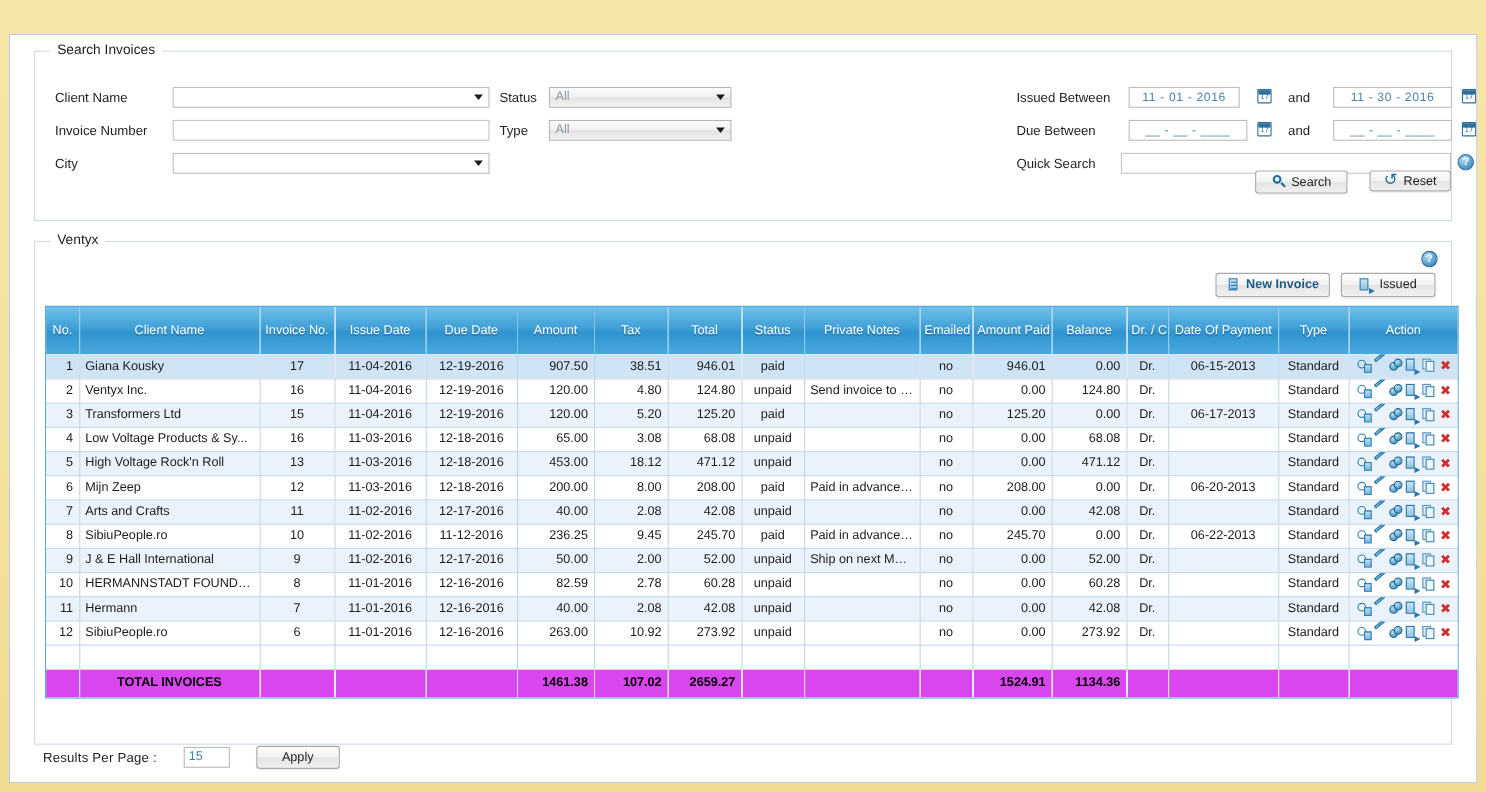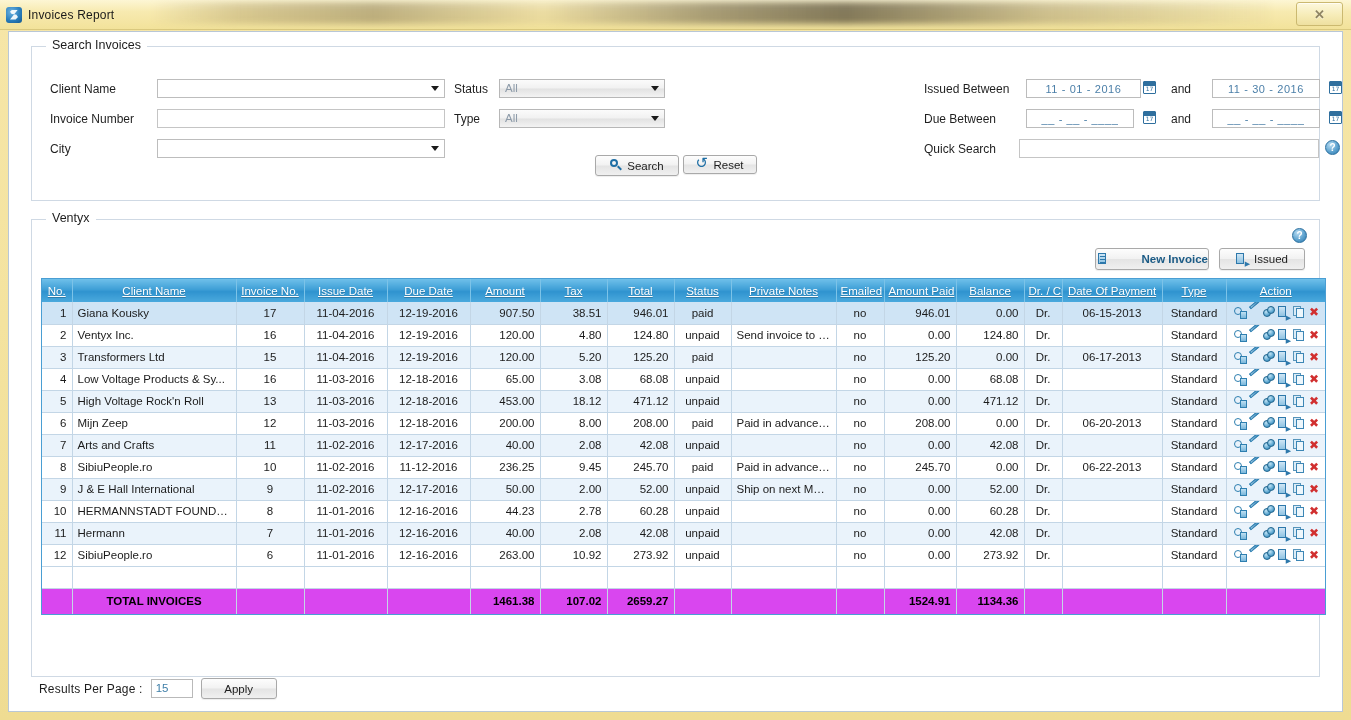--- a/index.html
+++ b/index.html
@@ -310,14 +310,6 @@
 
 <div id="app">
 
-  <div class="titlebar">
-    <div class="tb-blur"></div>
-    <div class="app-icon"></div>
-    <div class="title-text">Invoices Report</div>
-    <div class="close-btn">
-      <span class="close-x">✕</span>
-    </div>
-  </div>
 
   <div class="window">
     <div class="content">

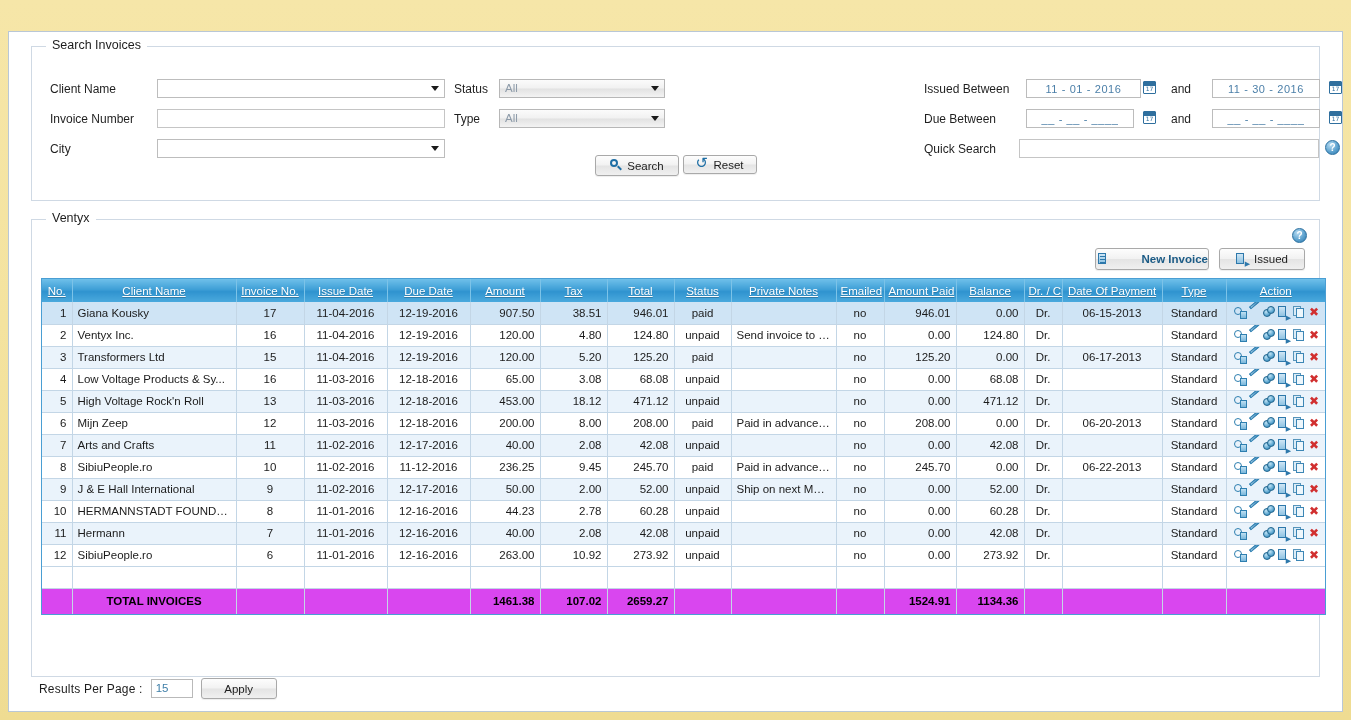--- a/index.html
+++ b/index.html
@@ -347,7 +347,7 @@
           </div>
 
           <div class="fld-label" style="left:874px; top:19px;">Issued Between</div>
-          <div class="date-box" style="left:976px; top:16px; width:115px;">11 - 01 - 2016</div>
+          <div class="date-box" style="left:976px; top:16px; width:101px;">11 - 01 - 2016</div>
           <div class="cal-icon" style="left:1093px; top:18px;"></div>
           <div class="and-lbl" style="left:1121px; top:19px;">and</div>
           <div class="date-box" style="left:1162px; top:16px; width:108px;">11 - 30 - 2016</div>

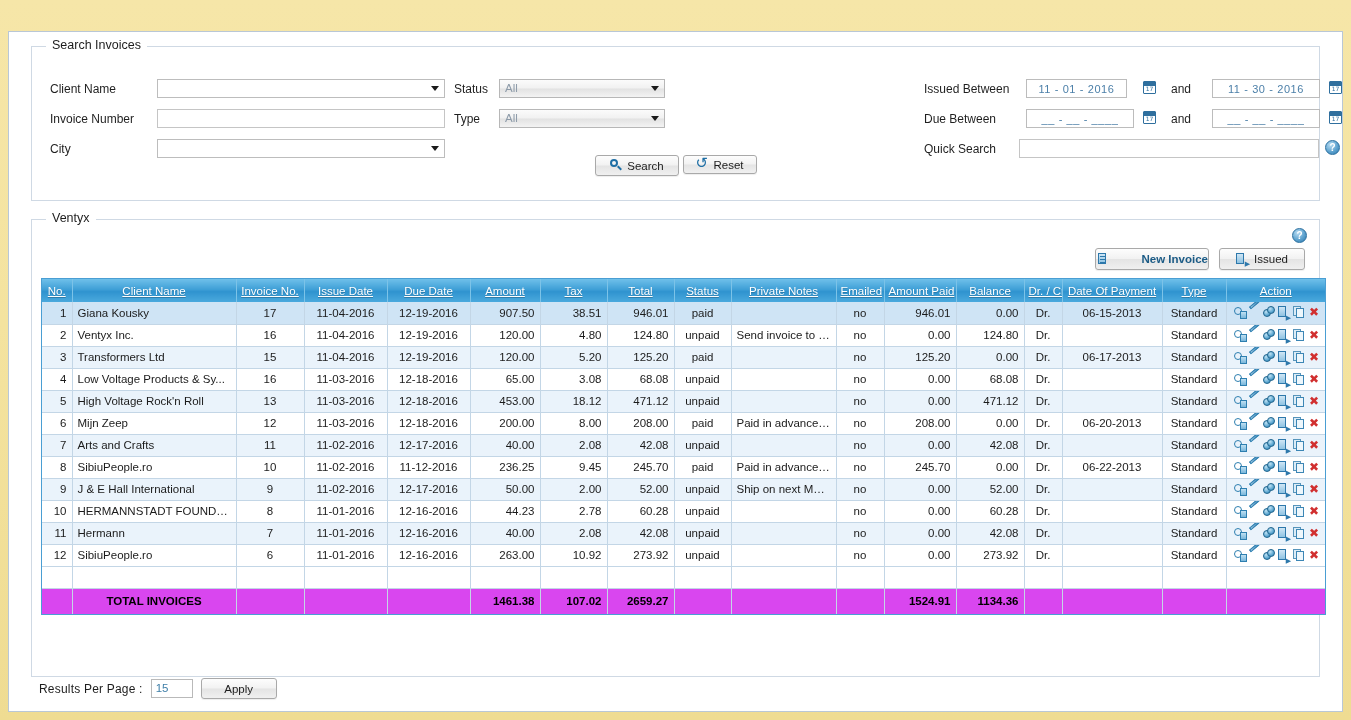--- a/index.html
+++ b/index.html
@@ -186,7 +186,7 @@
   }
   .form-actions {
     position: absolute; left: 0; right: 0; top: 108px;
-    display: flex; justify-content: center; gap: 4px;
+    display: flex; justify-content: flex-end; gap: 20px;
   }
   #search-button { width: 84px; height: 21px; }
   #reset-button  { width: 74px; height: 19px; }

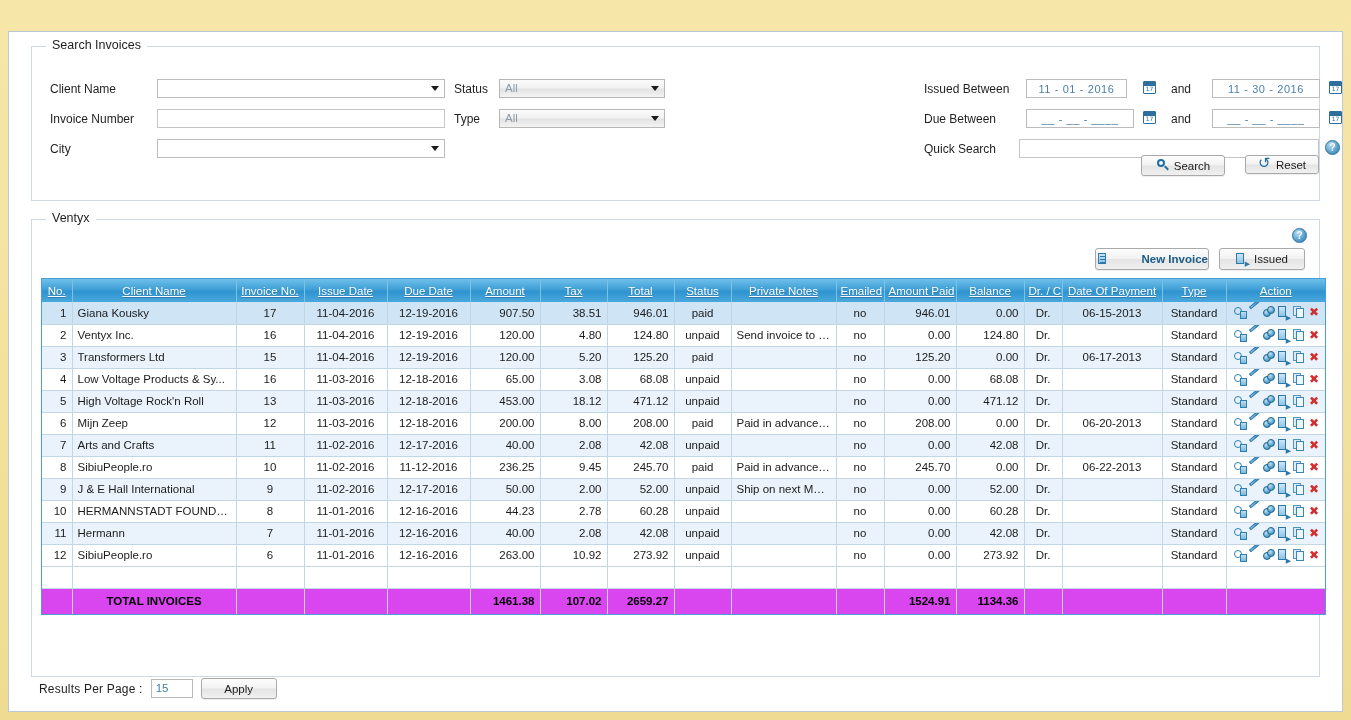--- a/index.html
+++ b/index.html
@@ -194,7 +194,7 @@
   .results-actions {
     position: absolute; right: 14px; top: 28px; display: flex; gap: 10px;
   }
-  #new-invoice-button { width: 114px; height: 22px; font-weight: bold; color:#1b5b86;justify-content:space-between; }
+  #new-invoice-button { width: 104px; height: 22px; font-weight: bold; color:#1b5b86; }
   #export-button { width: 86px; height: 22px; }
 
   

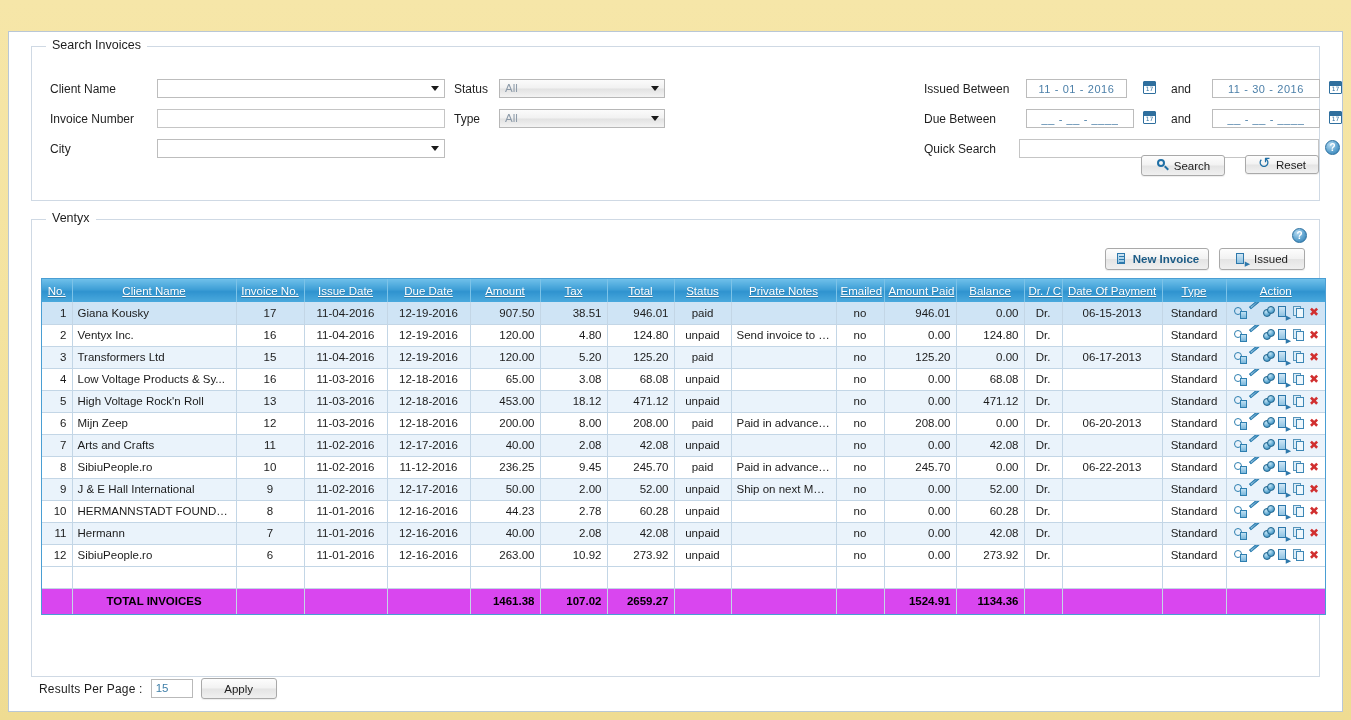--- a/index.html
+++ b/index.html
@@ -207,10 +207,10 @@
   table.grid th {
     background: linear-gradient(180deg,#6fc0ea 0%, #3f9fd6 45%, #2f93cf 55%, #4aa9dd 100%);
     color: #ffffff; font-size: 11.5px; font-weight: normal;
-    height: 19px; padding: 2px 4px;
+    height: 19px; padding: 12px 4px;
     border-right: 1px solid #7cc3e8;
     text-shadow: 0 1px 1px rgba(0,0,0,.22);
-    white-space: nowrap; overflow: hidden; text-decoration: underline;
+    white-space: nowrap; overflow: hidden;
   }
   table.grid th:last-child { border-right: none; }
   table.grid td {

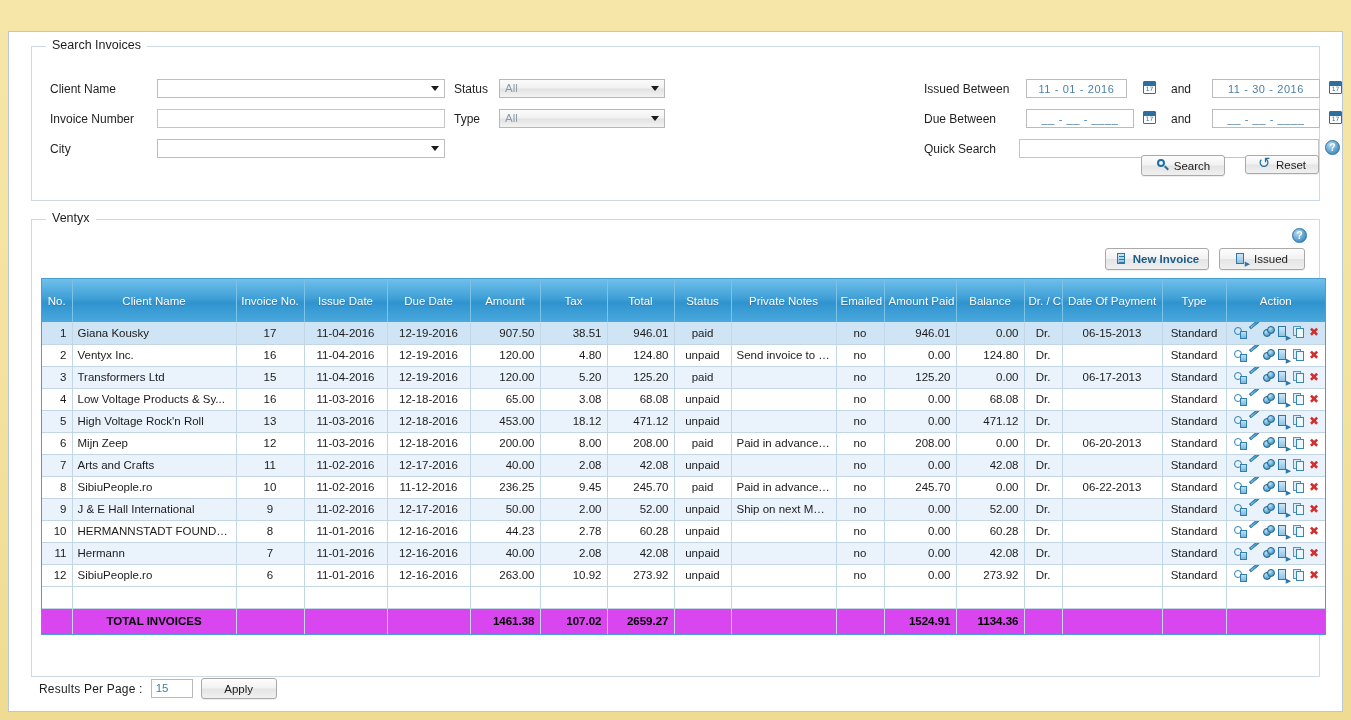--- a/index.html
+++ b/index.html
@@ -693,7 +693,7 @@
                   <td class="c-ctr">8</td>
                   <td class="c-ctr">11-01-2016</td>
                   <td class="c-ctr">12-16-2016</td>
-                  <td class="c-num">44.23</td>
+                  <td class="c-num">82.59</td>
                   <td class="c-num">2.78</td>
                   <td class="c-num">60.28</td>
                   <td class="c-ctr st-unpaid">unpaid</td>

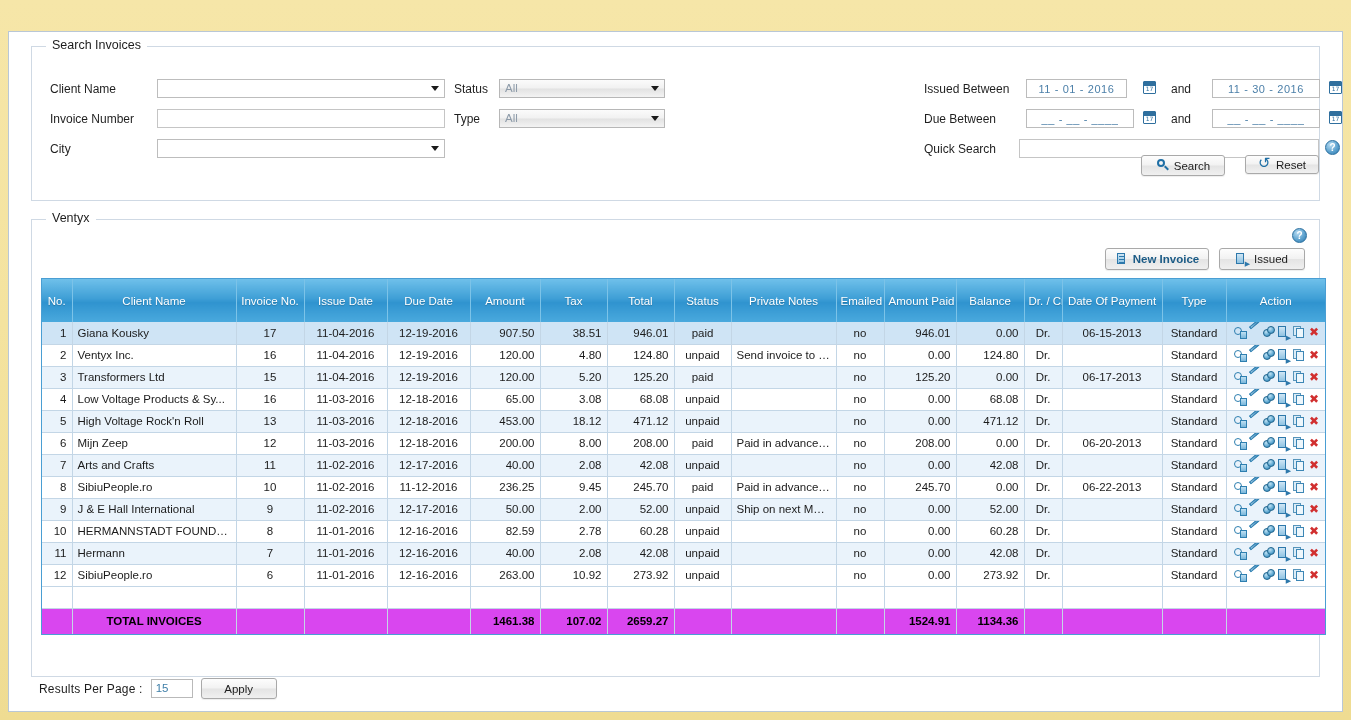--- a/index.html
+++ b/index.html
@@ -296,7 +296,7 @@
   
   .footer {
     position: absolute; left: 30px; bottom: 12px;
-    display: flex; align-items: center; gap: 8px;
+    display: flex; align-items: center; gap: 24px;
   }
   .rpp-label { font-size: 12px; color:#1d1d1d; letter-spacing:.2px; }
   #results-per-page-input {

